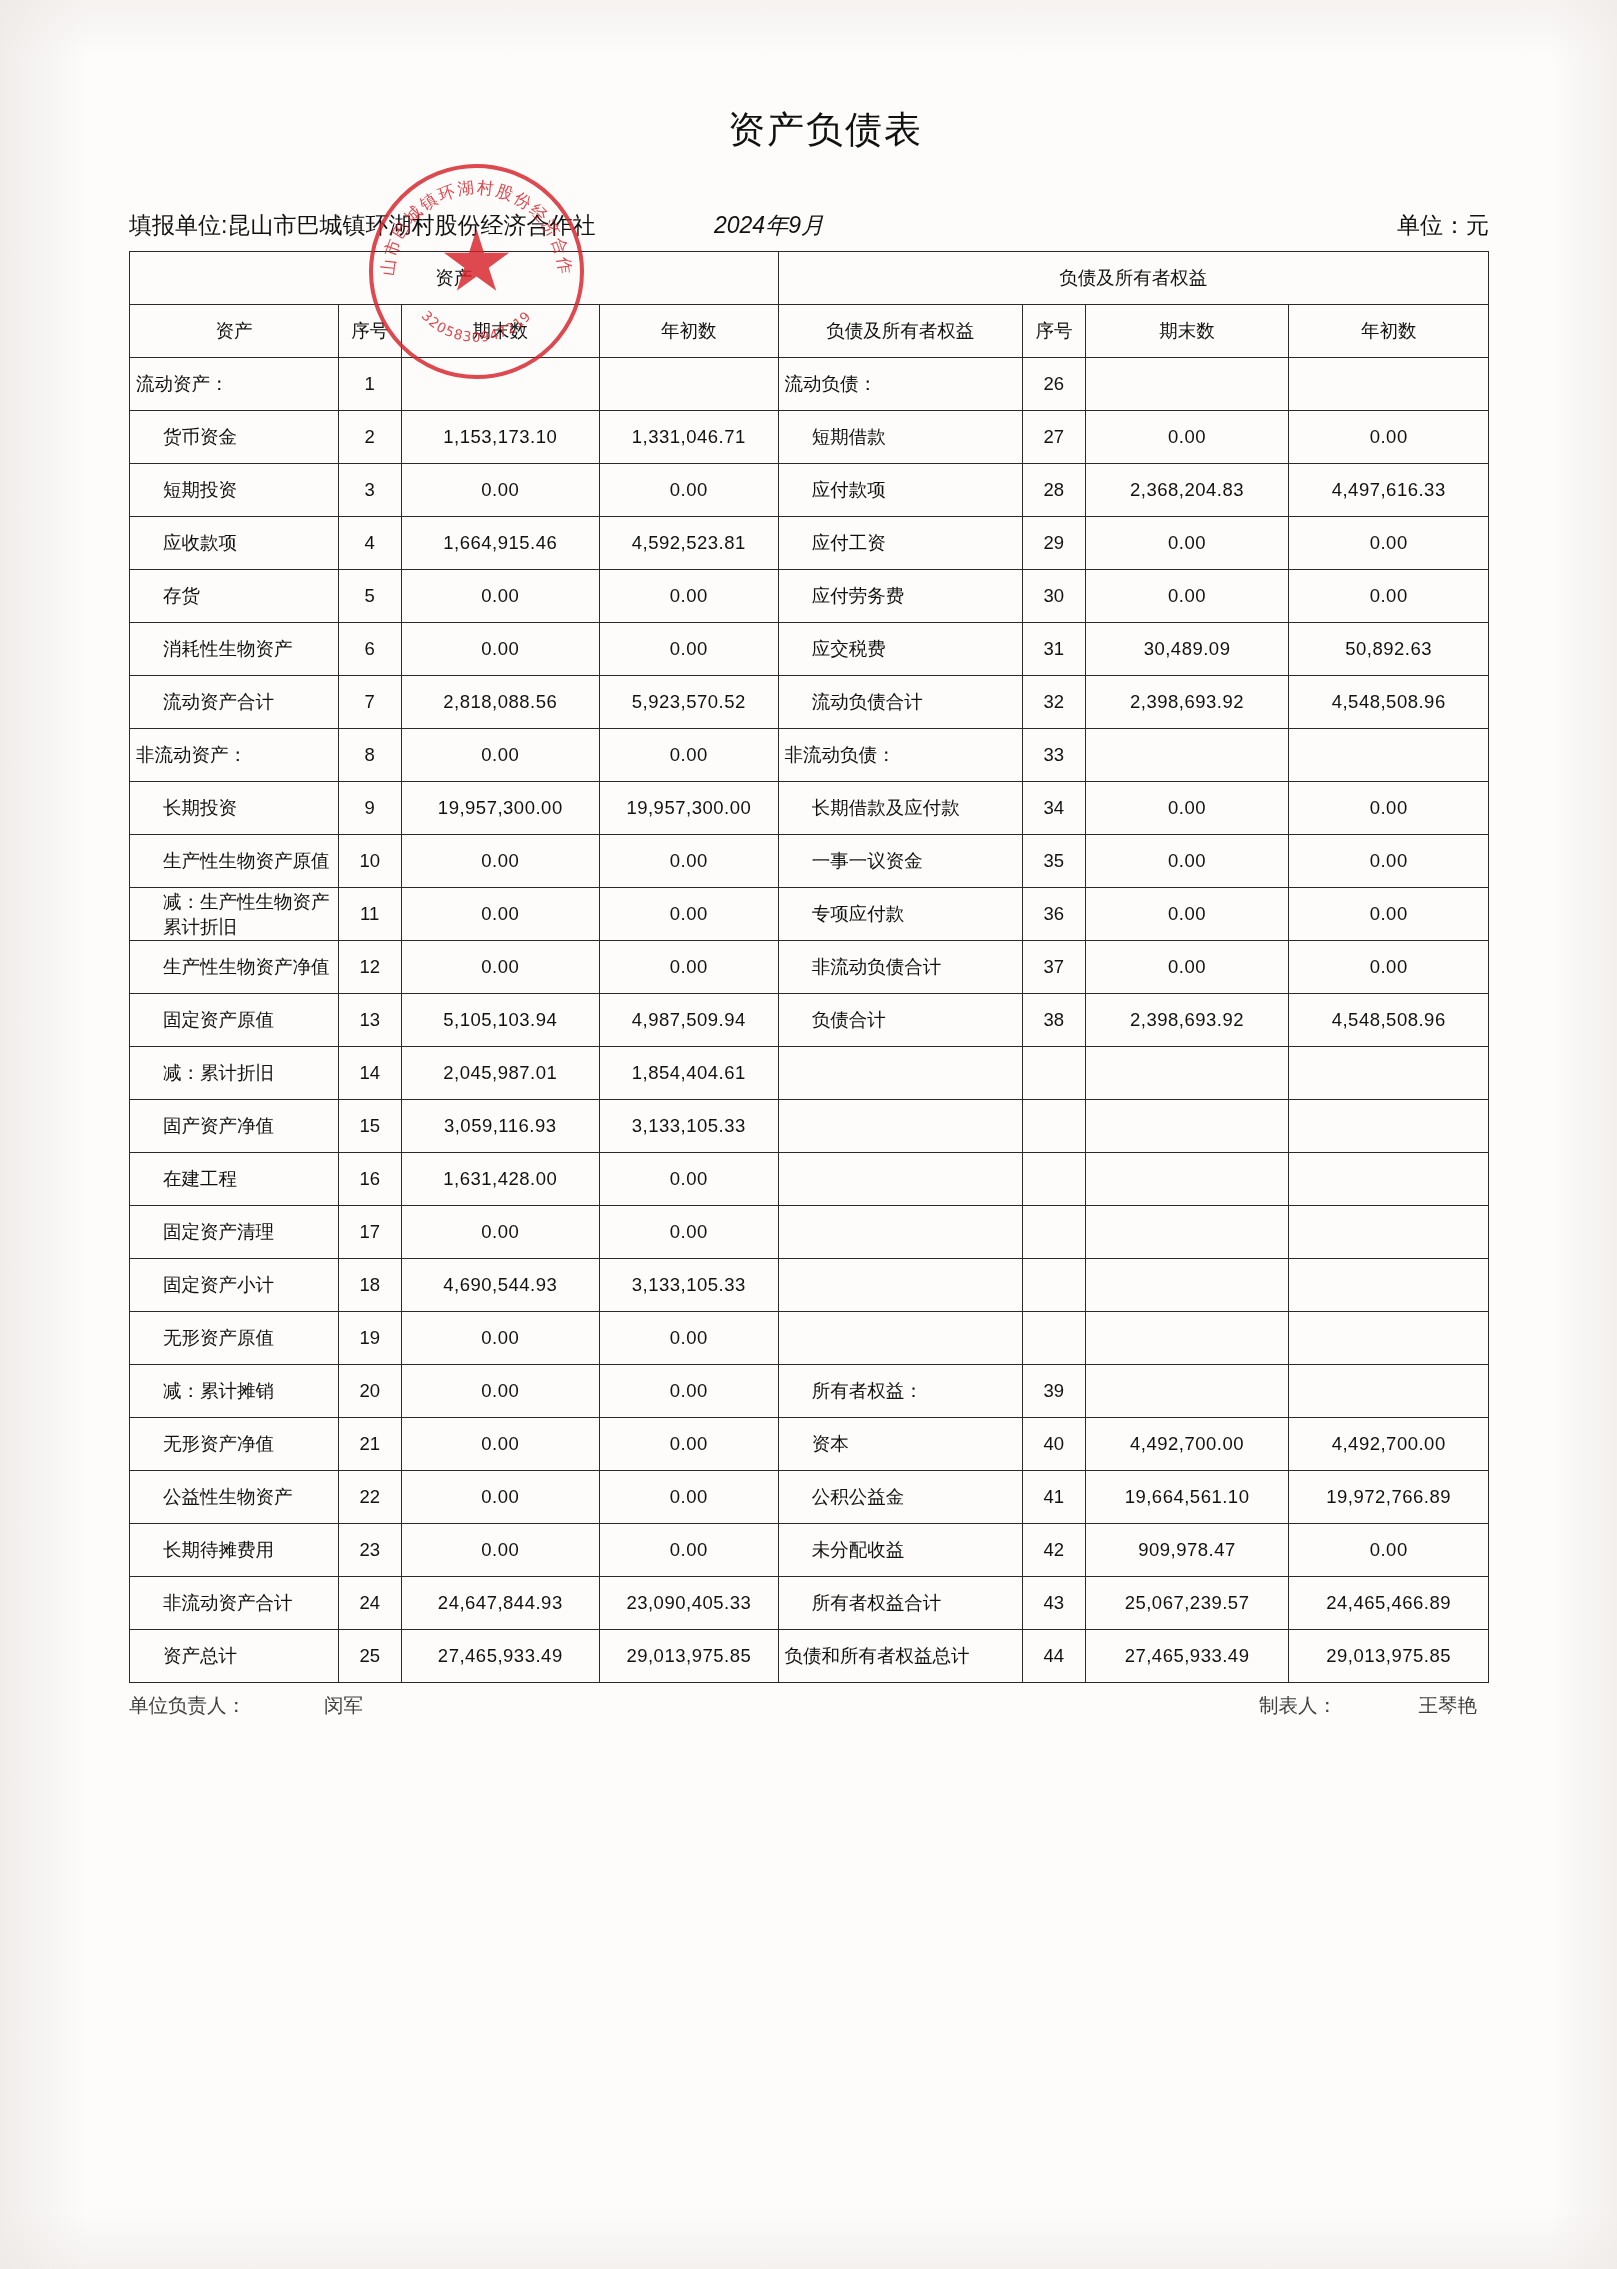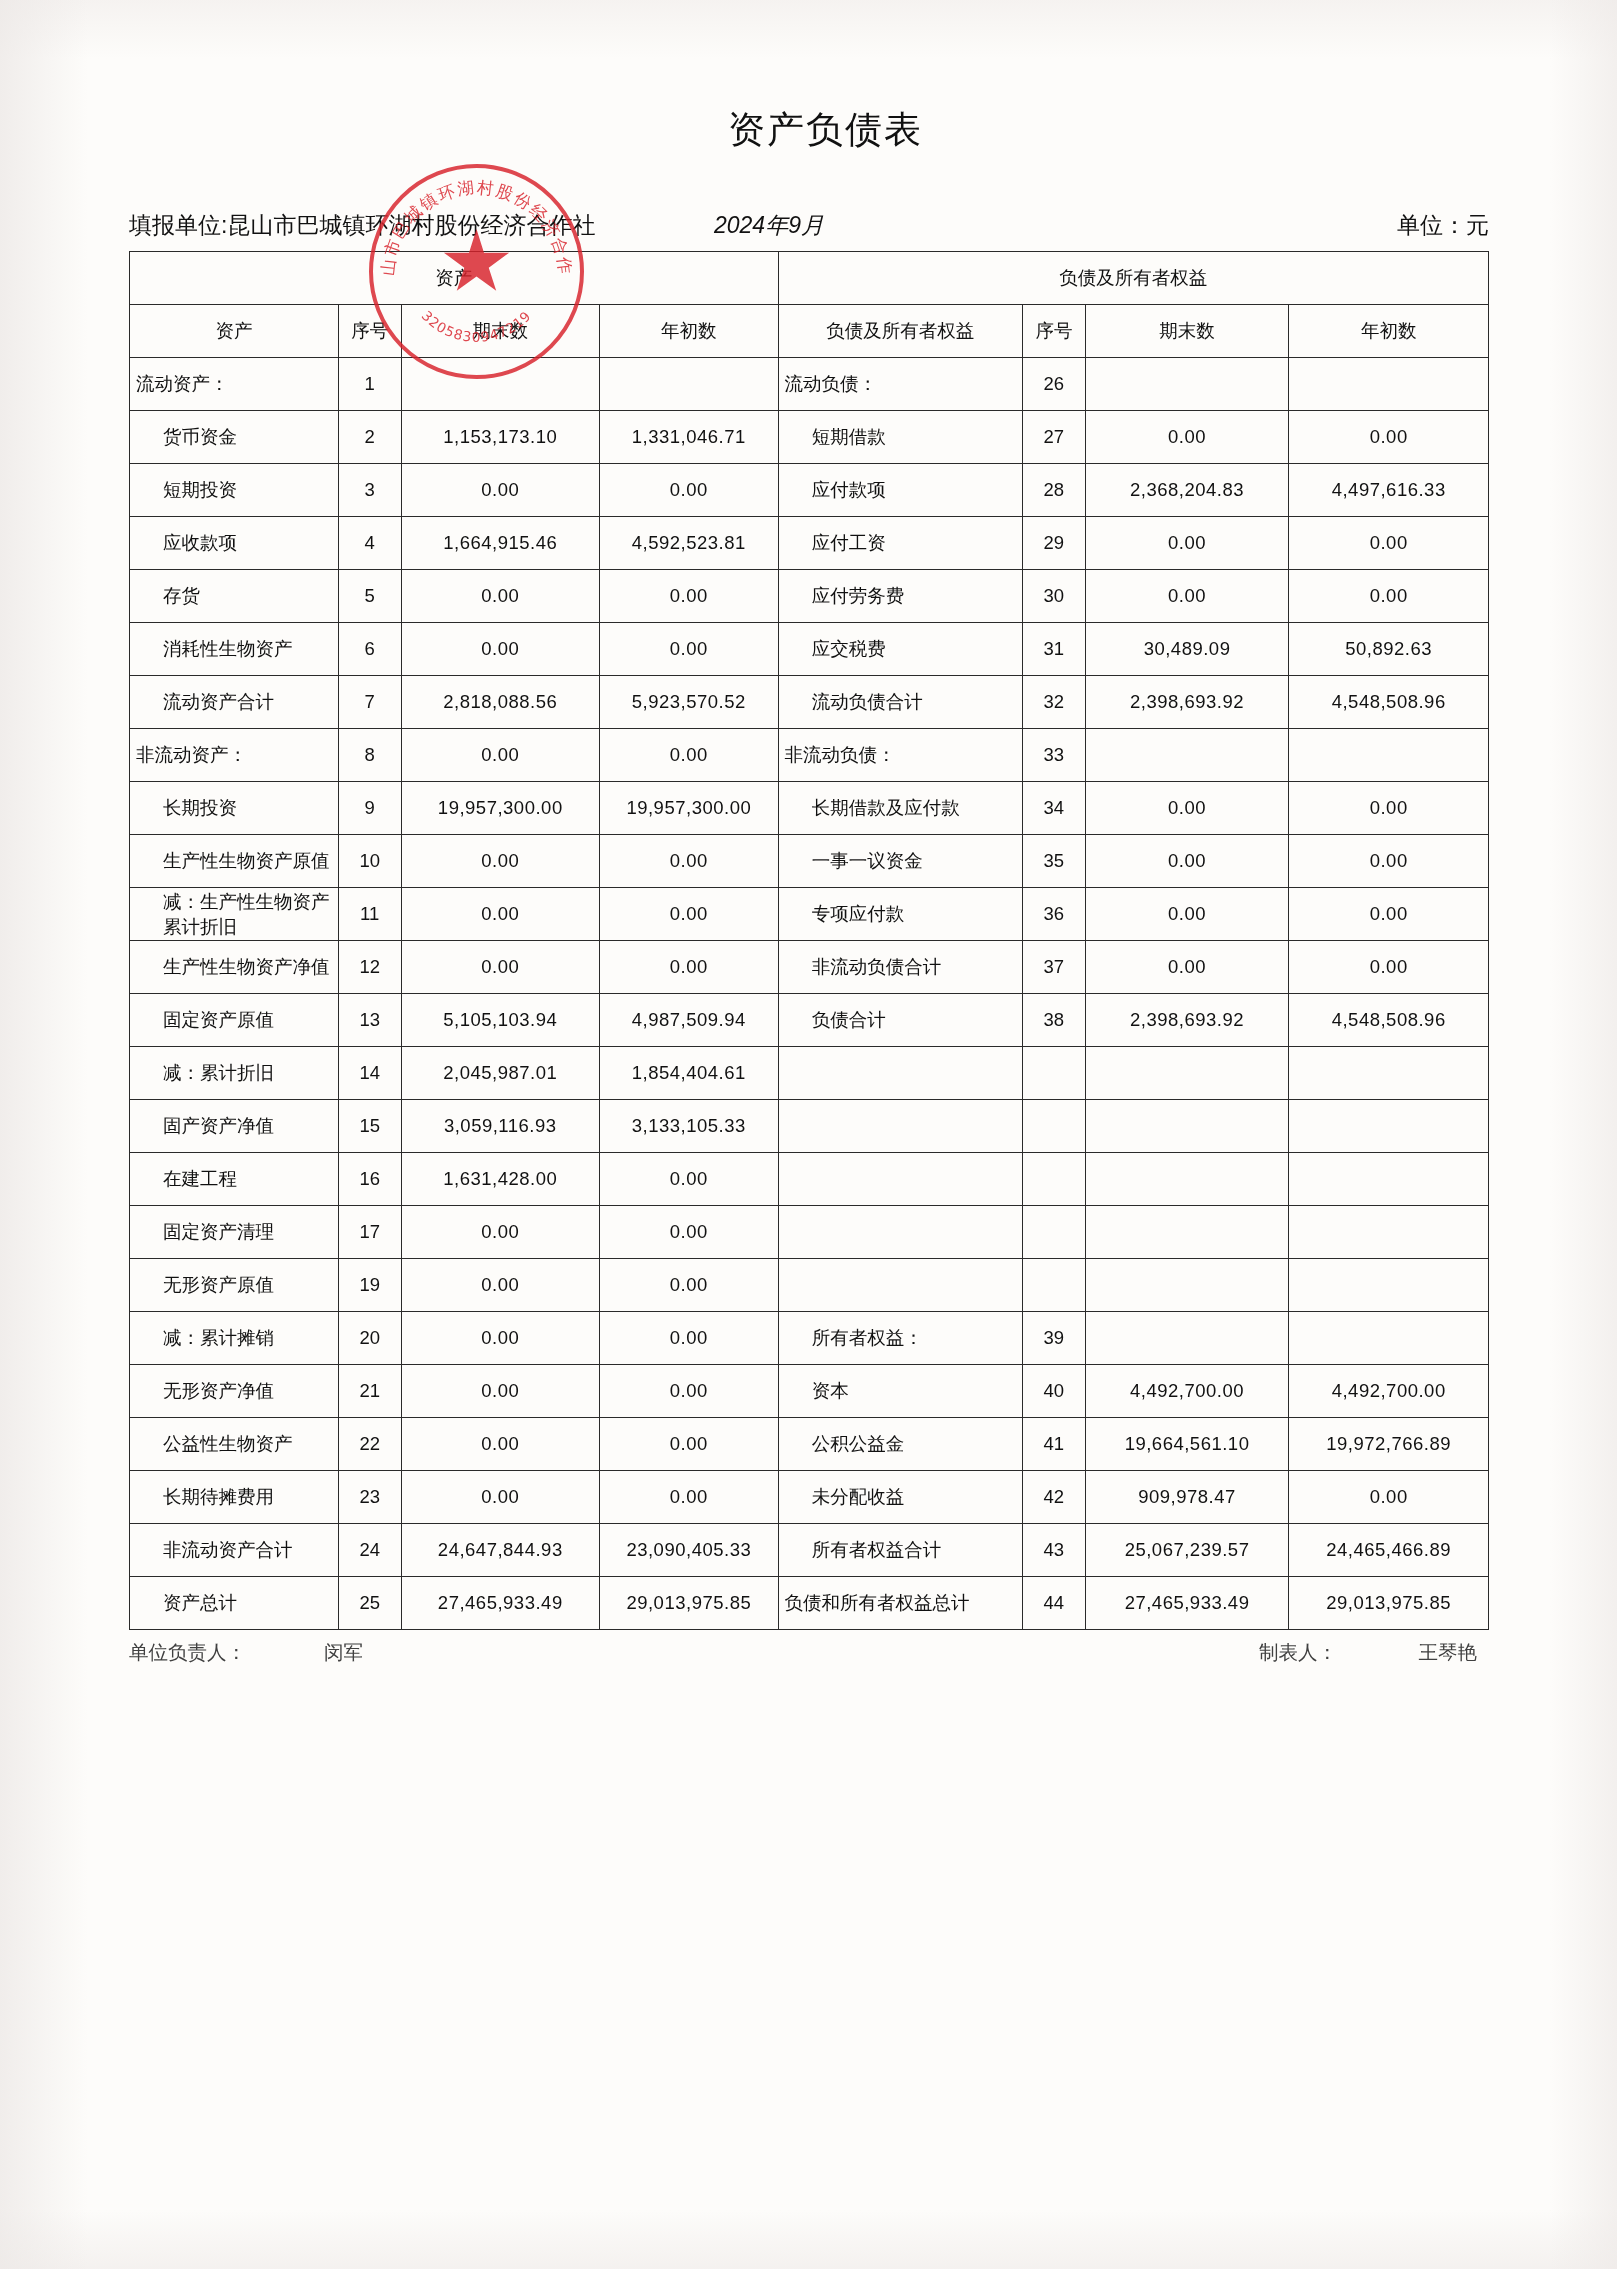--- a/index.html
+++ b/index.html
@@ -335,6 +335,16 @@
             <td class="c-val"></td>
           </tr>
           <tr>
+            <td class="c-name indent">固定资产小计</td>
+            <td class="c-num">18</td>
+            <td class="c-val">4,690,544.93</td>
+            <td class="c-val">3,133,105.33</td>
+            <td class="c-name"></td>
+            <td class="c-num"></td>
+            <td class="c-val"></td>
+            <td class="c-val"></td>
+          </tr>
+          <tr>
             <td class="c-name indent">无形资产原值</td>
             <td class="c-num">19</td>
             <td class="c-val">0.00</td>

